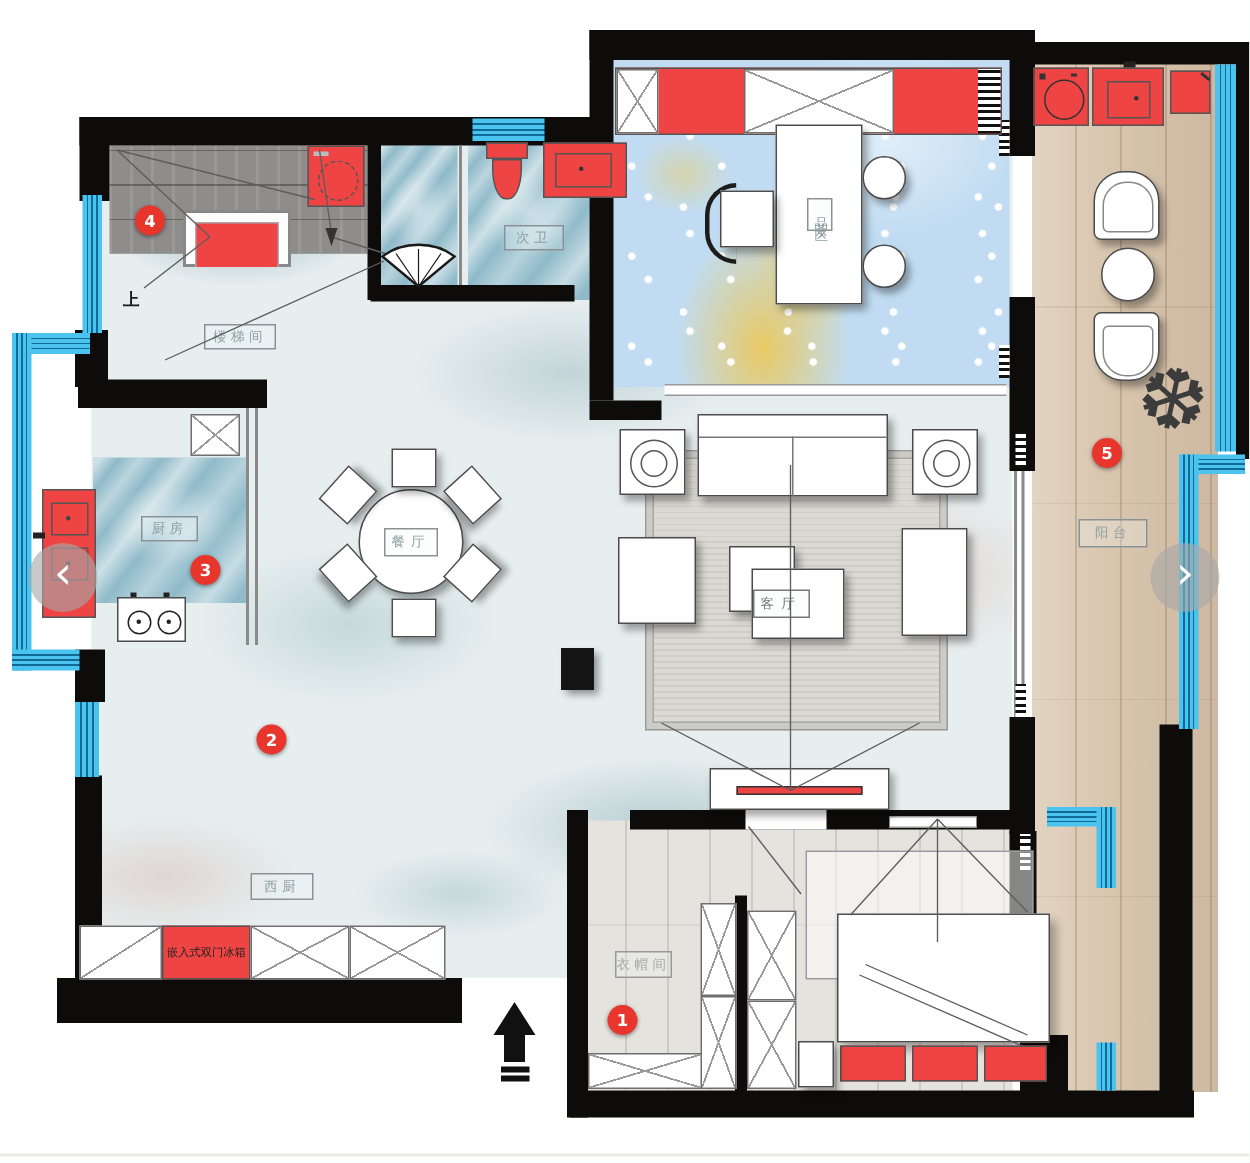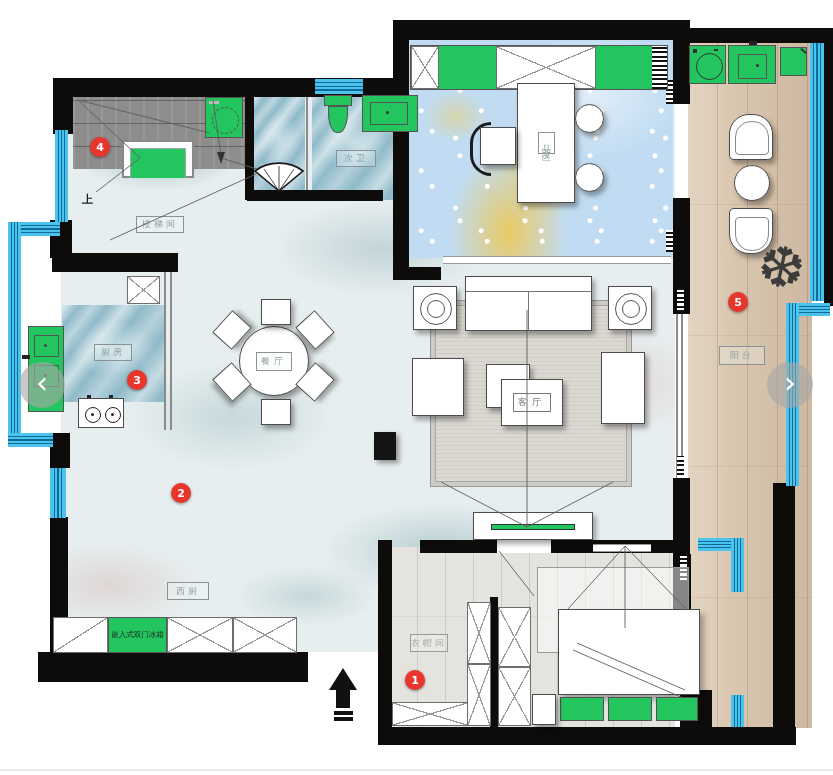--- a/index.html
+++ b/index.html
@@ -194,7 +194,7 @@
   <div class="furn" style="left:412px;top:358px;width:52px;height:58px;"></div>
   <div class="furn" style="left:601px;top:352px;width:44px;height:72px;"></div>
   <div class="furn" style="left:486px;top:364px;width:44px;height:44px;"></div>
-  <div class="furn" style="left:501px;top:379px;width:62px;height:47px;display:flex;align-items:center;justify-content:center;">
+  <div class="furn" style="left:501px;top:379px;width:62px;height:47px;display:flex;align-items:center;justify-content:flex-start;">
     <div class="rlabel" style="position:static;padding:2px 4px;letter-spacing:5px;color:#777;border-color:#777;">客厅</div>
   </div>
   <div class="furn" style="left:473px;top:512px;width:120px;height:28px;">

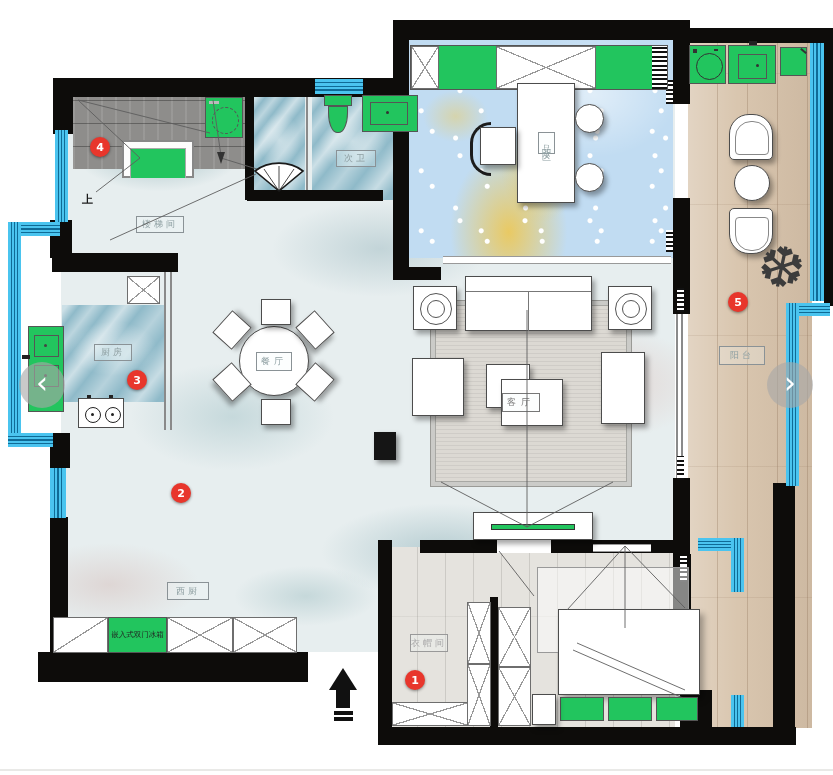--- a/index.html
+++ b/index.html
@@ -47,7 +47,7 @@
     border:1px solid #9a9a96;box-shadow:inset 0 0 0 4px rgba(255,255,255,.4),inset 0 0 0 5px #a8a8a4;}
   
   .furn{position:absolute;background:#fff;border:1px solid #4c4c4c;box-shadow:3px 4px 5px rgba(0,0,0,.35);box-sizing:border-box;}
-  .flat{position:absolute;background:#22c55e;border:1px solid #555;box-sizing:border-box;}
+  .flat{position:absolute;background:#ef4444;border:1px solid #555;box-sizing:border-box;}
   .xbox{position:absolute;background-color:#fff;border:1px solid #6e6e6e;box-sizing:border-box;background-image:
     linear-gradient(to top right,transparent calc(50% - .6px),#999 calc(50% - .6px) calc(50% + .6px),transparent calc(50% + .6px)),
     linear-gradient(to bottom right,transparent calc(50% - .6px),#999 calc(50% - .6px) calc(50% + .6px),transparent calc(50% + .6px));}

